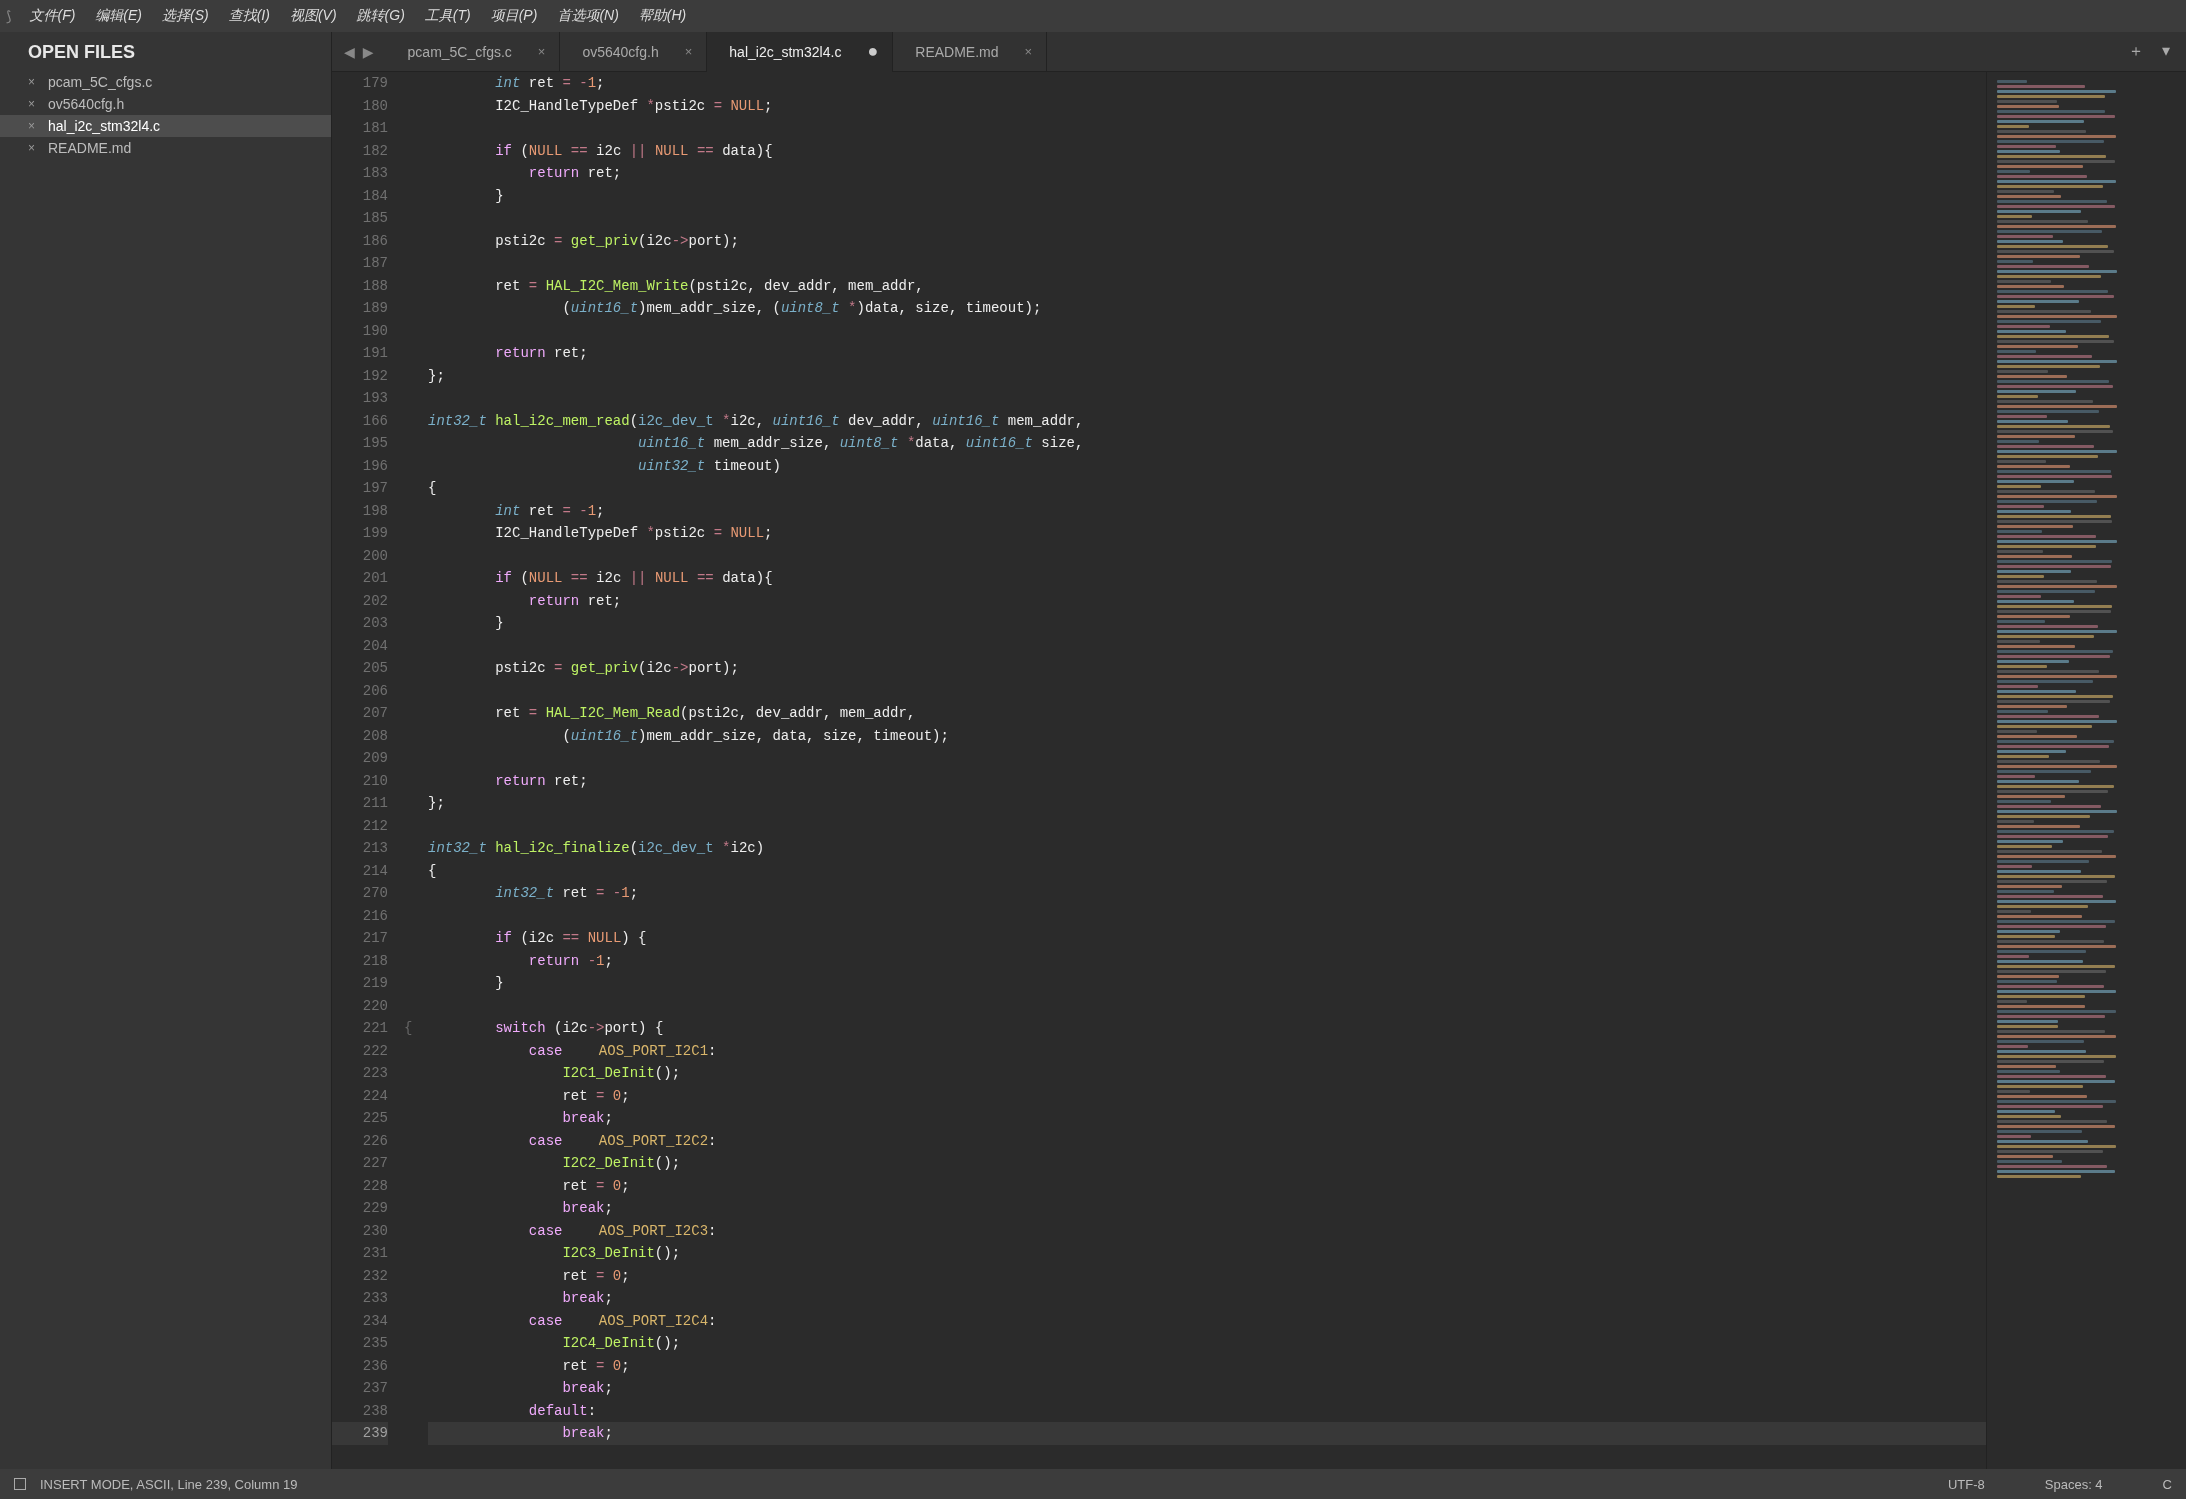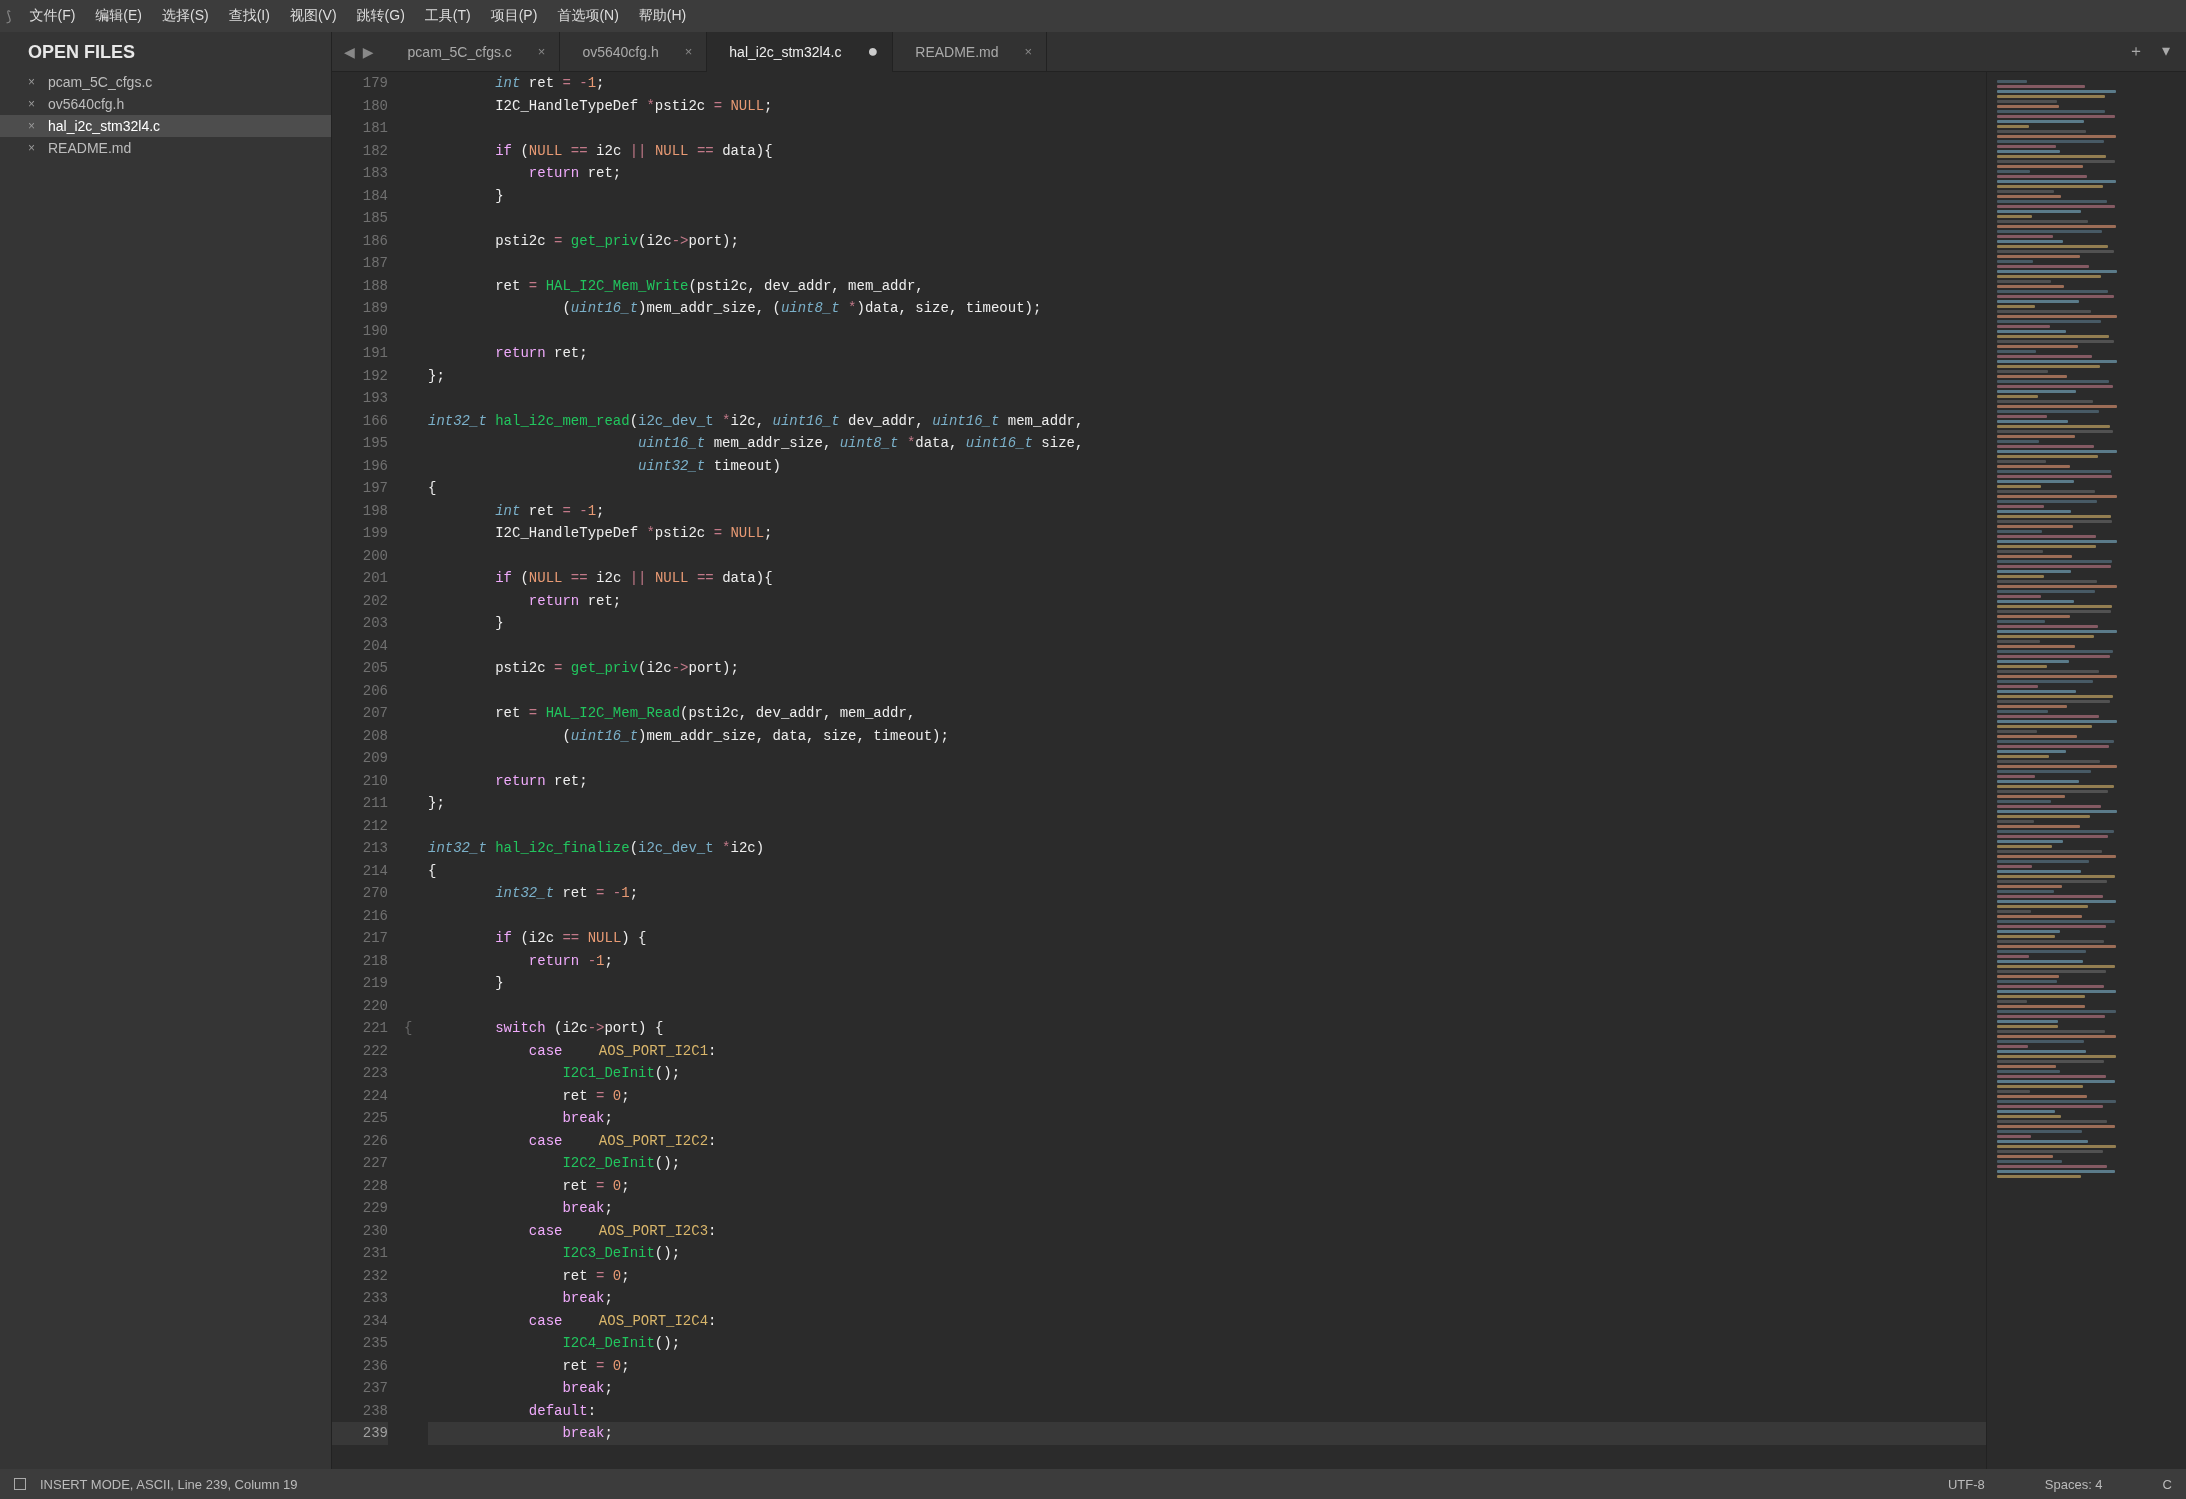--- a/index.html
+++ b/index.html
@@ -24,7 +24,7 @@
   color: #ddd;
 }
 .menubar .logo { margin-right: 8px; color: #888; }
-.menubar .menu-item { padding: 4px 10px; cursor: default; }
+.menubar .menu-item { padding: 4px 10px; cursor: default; font-style: italic; }
 .main {
   flex: 1;
   display: flex;

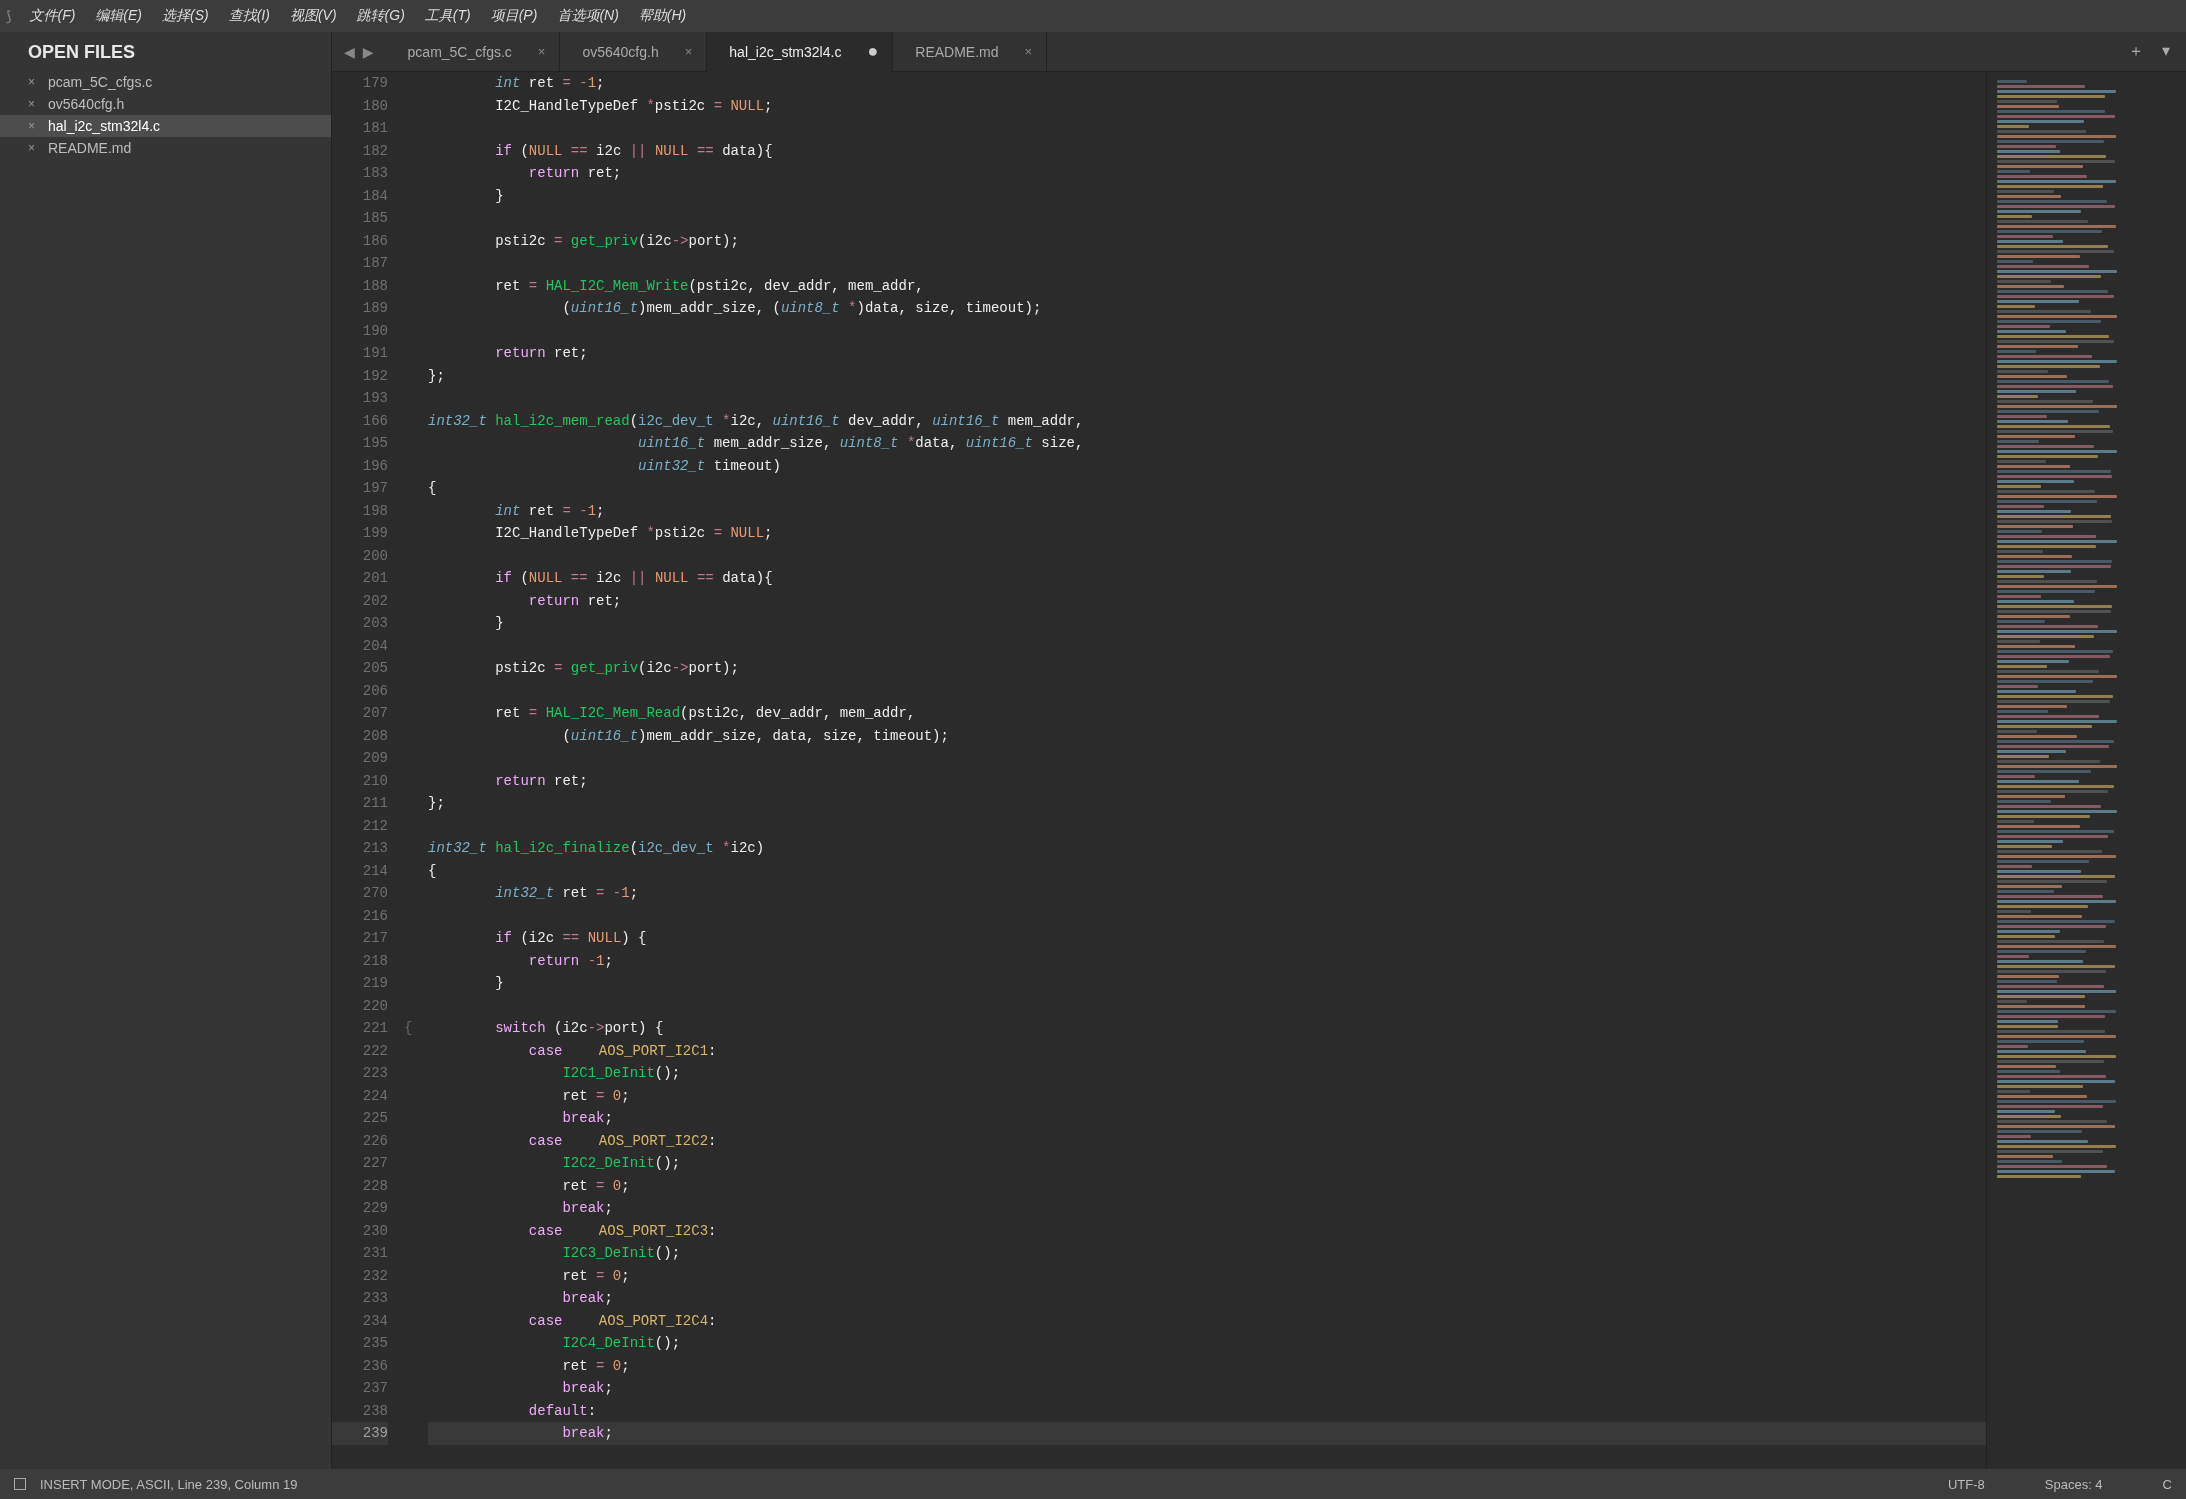--- a/index.html
+++ b/index.html
@@ -131,7 +131,7 @@
 .o  { color: #c27989; }                     
 .nm { color: #e89a74; }                     
 .c  { color: #d9b66b; margin-left: 28px; }                     
-.fn { color: #22c55e; }                     
+.fn { color: #bef264; }                     
 .s  { color: #7bb0c9; }                     
 .minimap {
   width: 200px;

